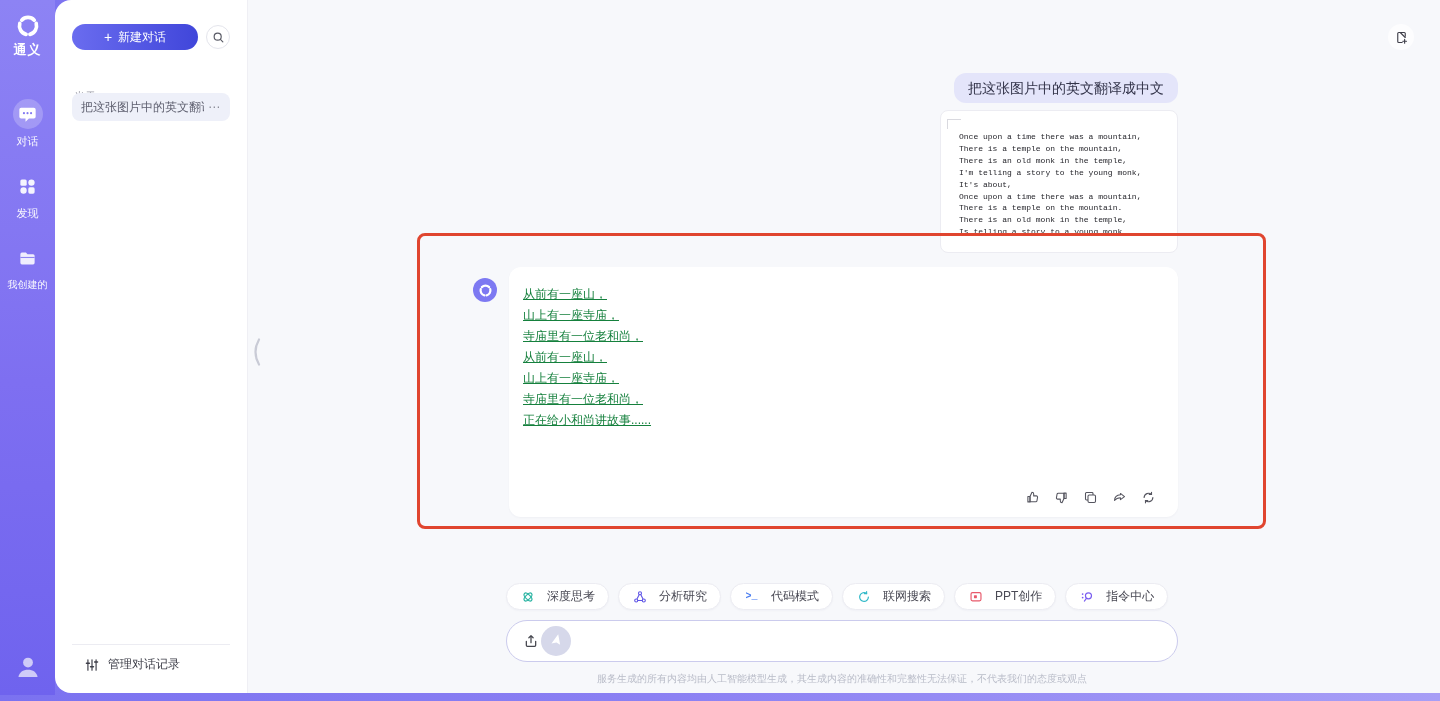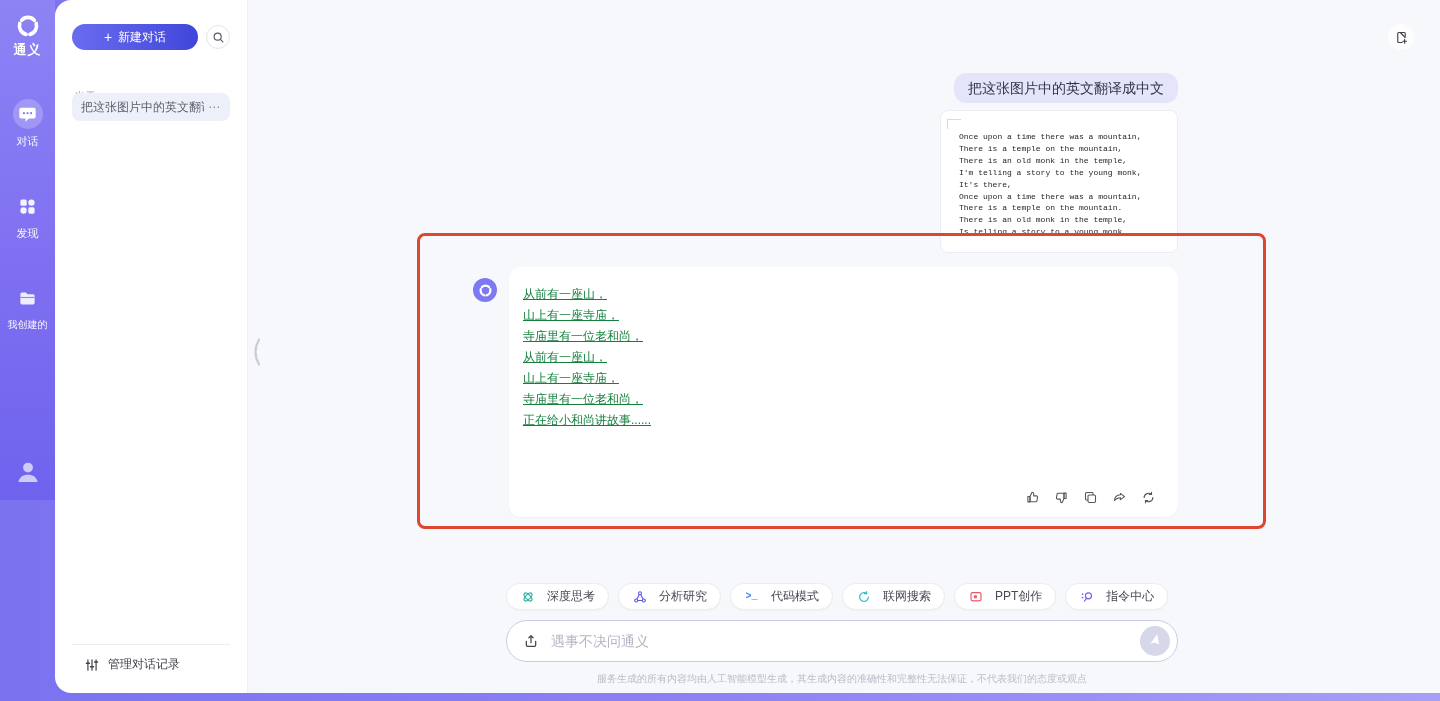--- a/index.html
+++ b/index.html
@@ -10,7 +10,7 @@
     position:relative;
   }
   
-  .rail { position:absolute; left:0; top:0; width:55px; height:500px;
+  .rail { position:absolute; left:0; top:0; width:55px; height:695px;
     background:linear-gradient(180deg,#8d83f4 0%,#7e6ff1 55%,#6f63ee 100%);
     display:flex; flex-direction:column; align-items:center; z-index:5; }
   .rail-logo { margin-top:13px; display:flex; flex-direction:column; align-items:center; gap:2px; }

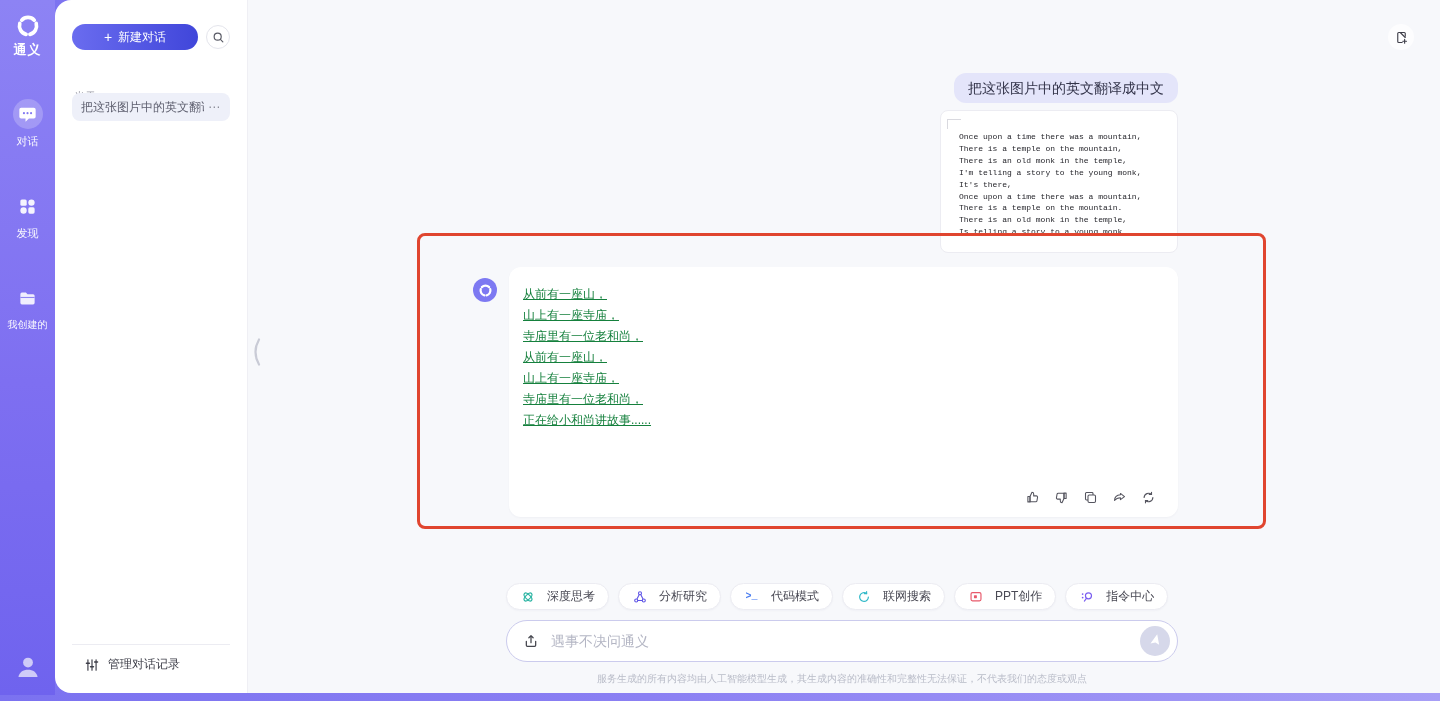--- a/index.html
+++ b/index.html
@@ -15,7 +15,7 @@
     display:flex; flex-direction:column; align-items:center; z-index:5; }
   .rail-logo { margin-top:13px; display:flex; flex-direction:column; align-items:center; gap:2px; }
   .rail-logo-text { color:#fff; font-size:13px; font-weight:700; letter-spacing:1px; }
-  .rail-nav { margin-top:40px; display:flex; flex-direction:column; gap:42px; align-items:center; }
+  .rail-nav { margin-top:40px; display:flex; flex-direction:column; gap:22px; align-items:center; }
   .rail-item { display:flex; flex-direction:column; align-items:center; gap:5px; cursor:pointer; }
   .rail-item .halo { width:30px; height:30px; border-radius:50%; display:flex; align-items:center; justify-content:center; }
   .rail-item.active .halo { background:rgba(255,255,255,0.22); }

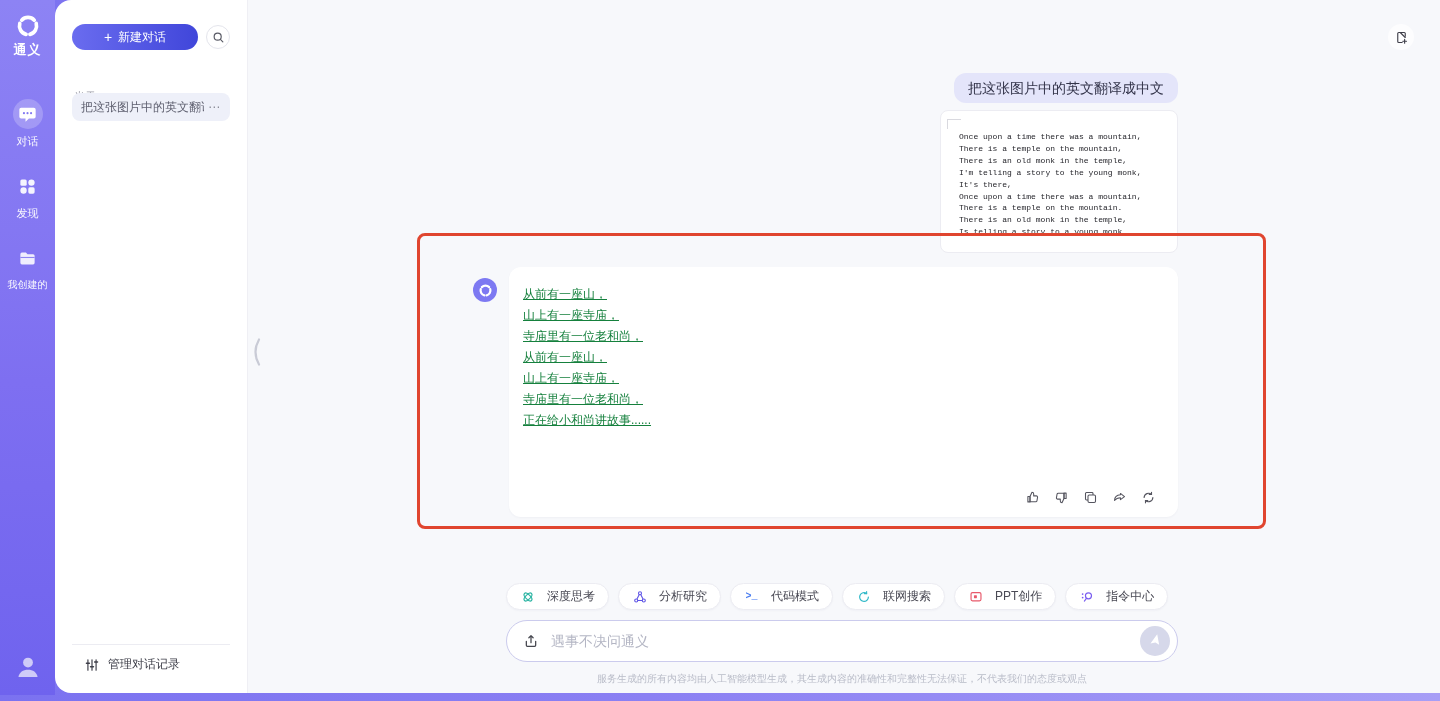--- a/index.html
+++ b/index.html
@@ -212,7 +212,7 @@
         <div class="att-line">There is a temple on the mountain,</div>
         <div class="att-line">There is an old monk in the temple,</div>
         <div class="att-line">I'm telling a story to the young monk,</div>
-        <div class="att-line">It's there,</div>
+        <div class="att-line">It's about,</div>
         <div class="att-line">Once upon a time there was a mountain,</div>
         <div class="att-line">There is a temple on the mountain.</div>
         <div class="att-line">There is an old monk in the temple,</div>

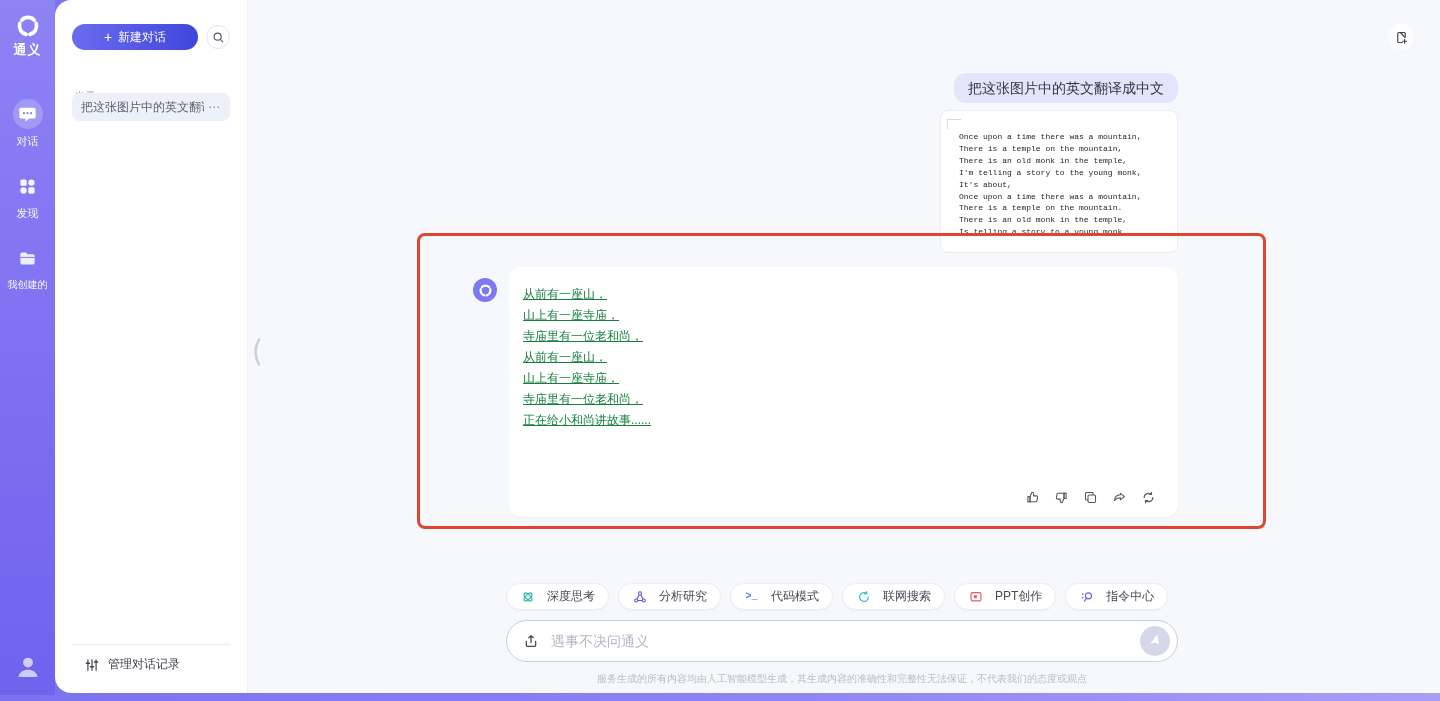--- a/index.html
+++ b/index.html
@@ -337,7 +337,6 @@
           <path d="M5 12.5v6A1.5 1.5 0 0 0 6.5 20h11a1.5 1.5 0 0 0 1.5-1.5v-6"></path>
         </svg>
       </span>
-      <input class="input-field" type="text" placeholder="遇事不决问通义" style="">
       <button class="send-btn">
         <span>
           <svg width="14" height="14" viewBox="0 0 24 24" fill="#fff" transform="rotate(-30)">

